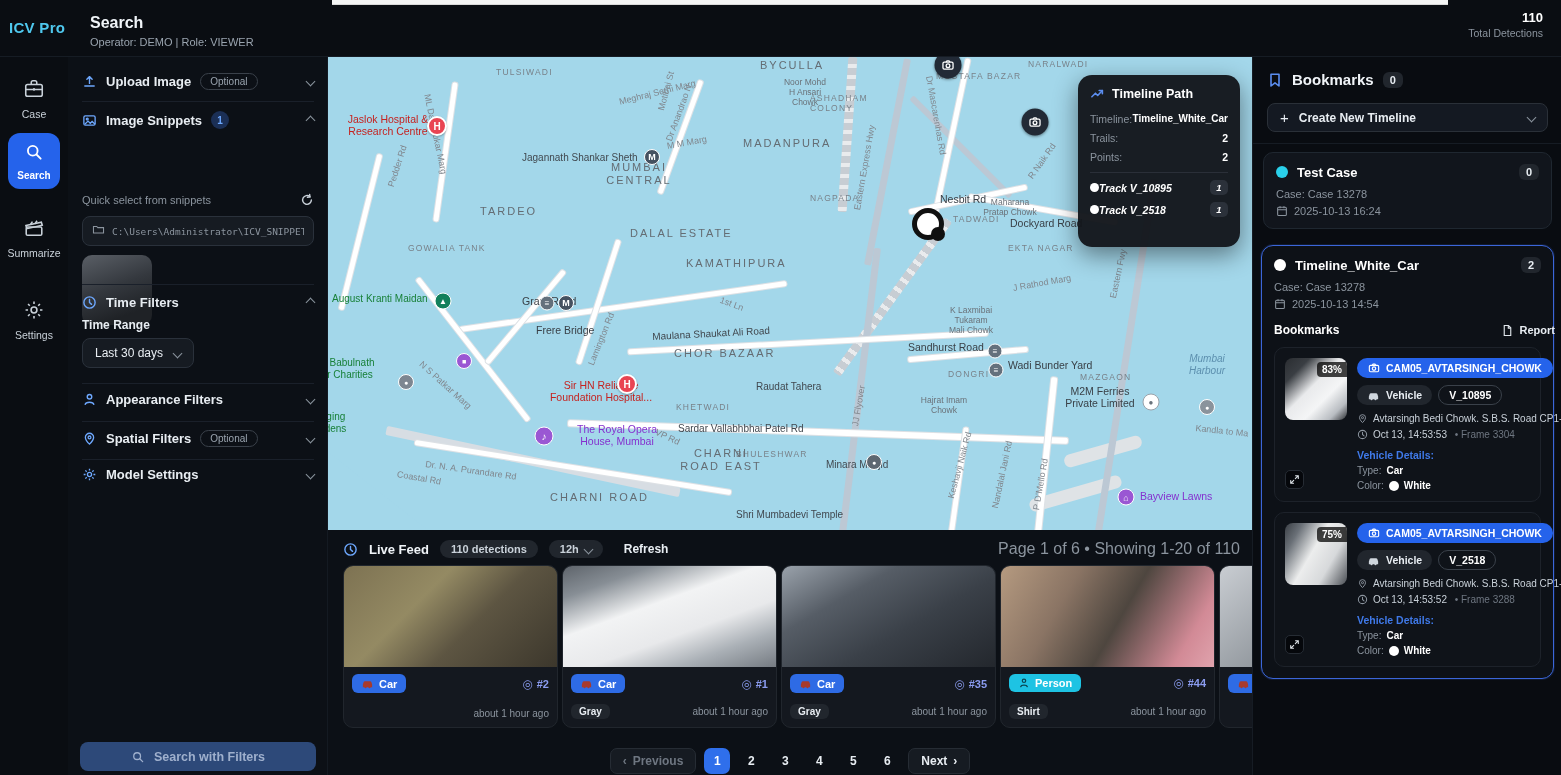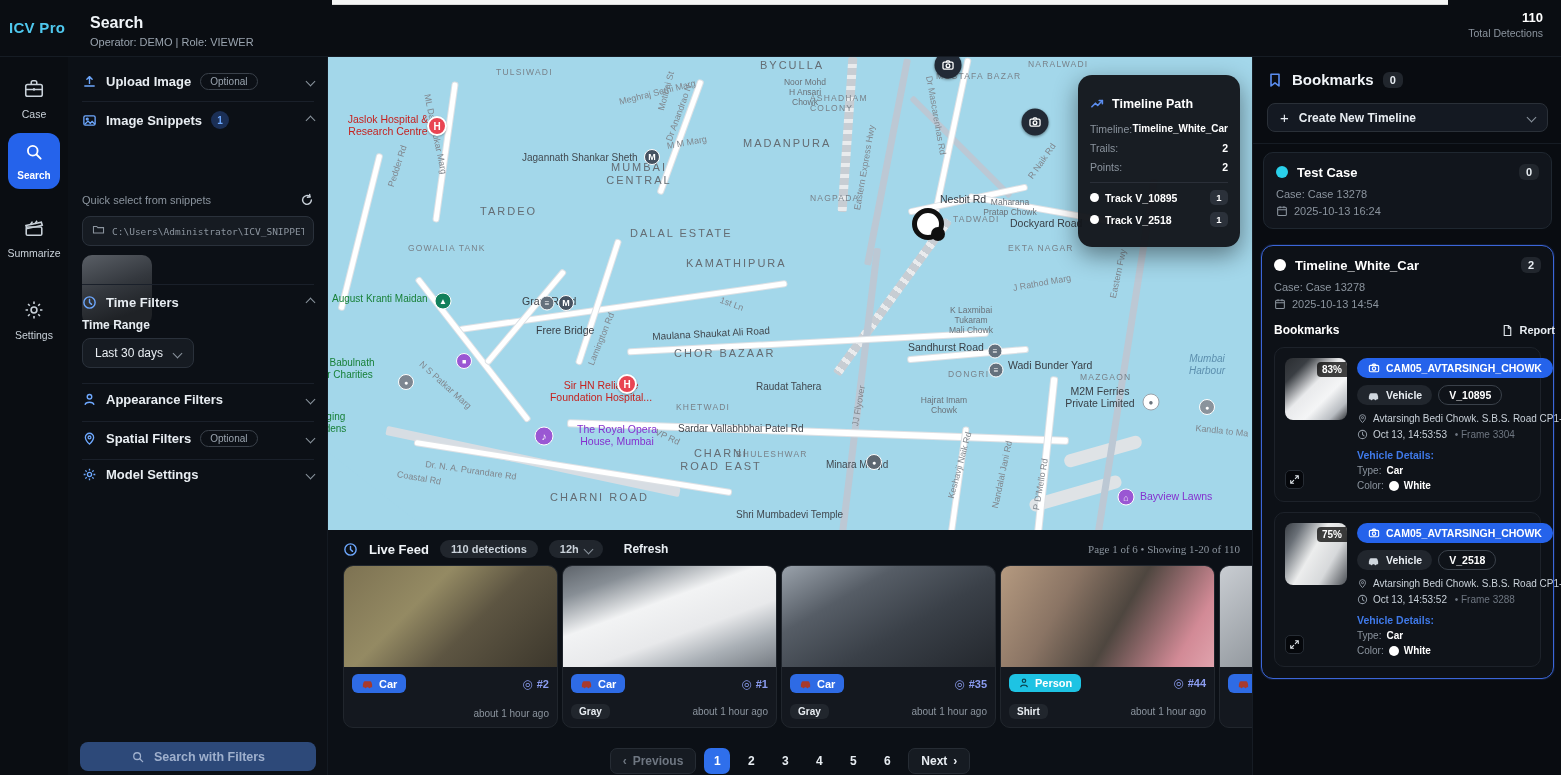--- a/index.html
+++ b/index.html
@@ -84,7 +84,7 @@
   .mk-boat{width:16px;height:16px;background:#8a939c;color:#fff;font-size:7px;border:1.5px solid #fff;}
 
   
-  #tl-overlay{position:absolute;left:750px;top:18px;width:162px;height:172px;background:rgba(18,21,26,.96);border-radius:14px;box-shadow:0 8px 24px rgba(0,0,0,.45);padding:21px 12px;}
+  #tl-overlay{position:absolute;left:750px;top:18px;width:162px;height:172px;background:rgba(18,21,26,.96);border-radius:14px;box-shadow:0 8px 24px rgba(0,0,0,.45);padding:11px 12px;}
   #tl-title-row{display:flex;align-items:center;gap:7px;margin-bottom:12px;}
   #tl-title{font-size:12.5px;font-weight:700;color:#fff;}
   .tl-kv{display:flex;justify-content:space-between;font-size:10.5px;color:#8b949e;margin-top:7px;}

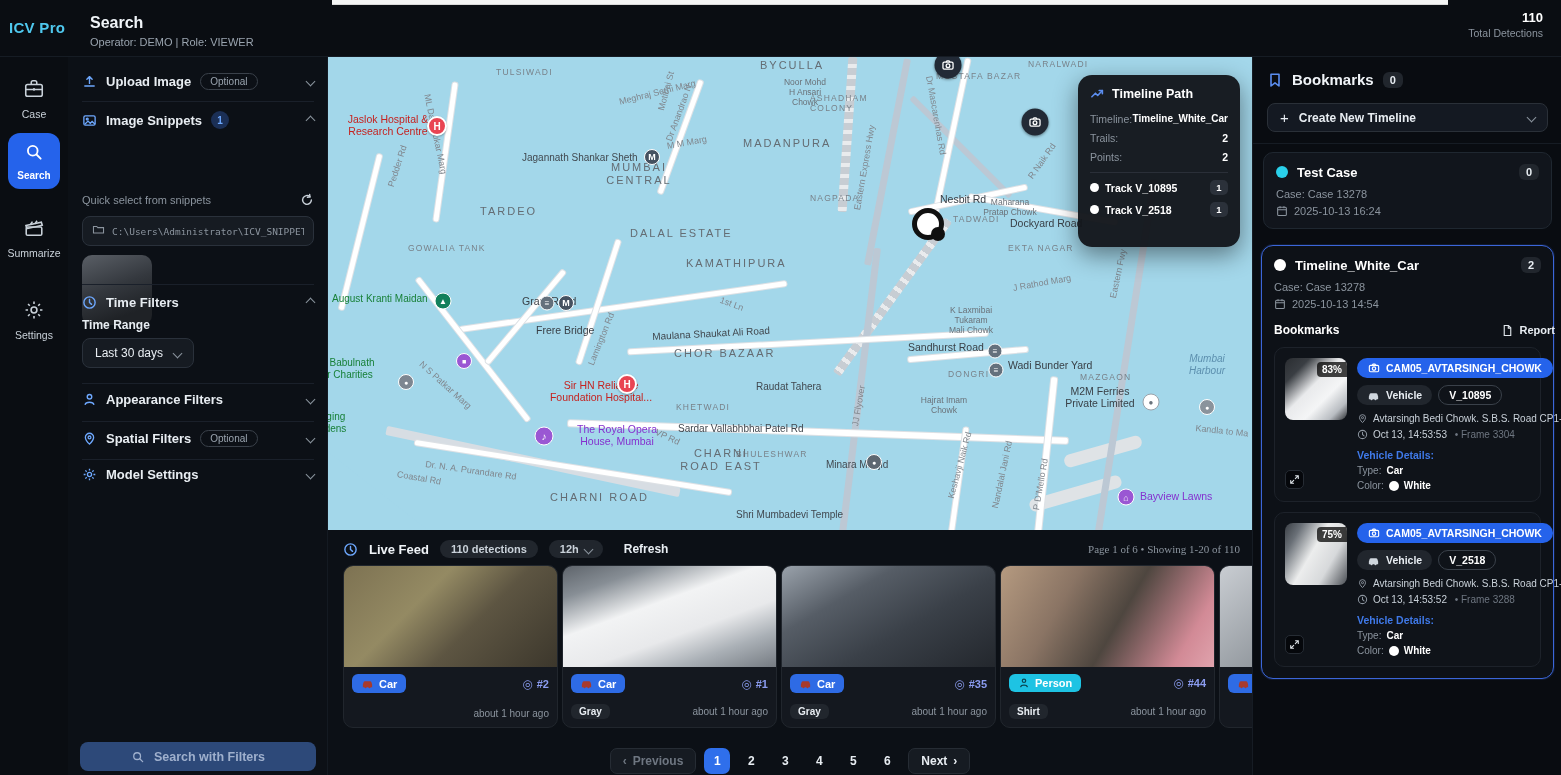--- a/index.html
+++ b/index.html
@@ -90,7 +90,7 @@
   .tl-kv{display:flex;justify-content:space-between;font-size:10.5px;color:#8b949e;margin-top:7px;}
   .tl-kv .v{color:#fff;font-weight:700;}
   #tl-sep{height:1px;background:#2a2f38;margin:9px 0 4px;}
-  .tl-track{display:flex;align-items:center;gap:6px;margin-top:7px;cursor:pointer;}
+  .tl-track{display:flex;align-items:center;gap:0;margin-top:7px;cursor:pointer;font-style:italic;}
   .tl-track .dot{width:9px;height:9px;border-radius:50%;background:#fff;flex:none;}
   .tl-track .nm{font-size:10.5px;font-weight:700;color:#fff;flex:1;}
   .tl-track .ct{min-width:18px;height:15px;background:#2b313a;border-radius:5px;color:#fff;font-size:9.5px;font-weight:700;display:flex;align-items:center;justify-content:center;padding:0 4px;}

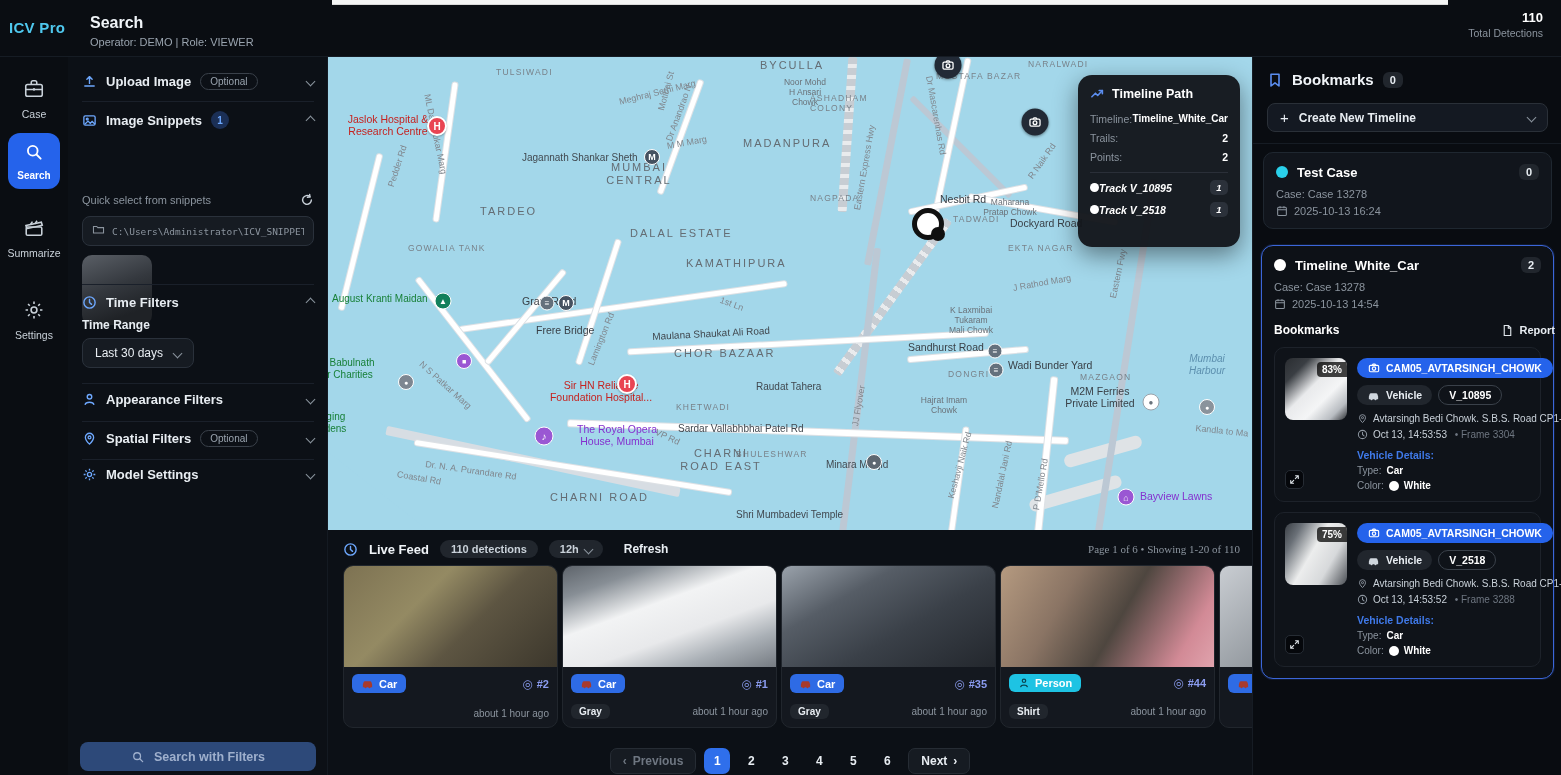--- a/index.html
+++ b/index.html
@@ -101,7 +101,7 @@
   #feed-title{font-size:13px;font-weight:700;color:#f0f4f8;}
   .bar-pill{background:#21262d;color:#c9d1d9;font-size:11px;font-weight:600;border-radius:999px;padding:3px 11px;display:flex;align-items:center;gap:6px;}
   #feed-refresh{font-size:12px;font-weight:700;color:#e8edf2;background:none;border:none;cursor:pointer;font-family:inherit;margin-left:4px;}
-  #page-info{margin-left:auto;font-size:11px;color:#8b949e;font-family:Liberation Serif, serif;}
+  #page-info{margin-left:auto;font-size:16px;color:#8b949e;}
   #feed-cards{position:absolute;left:15px;top:35px;width:909px;height:166px;display:flex;gap:4px;overflow:hidden;}
   .fcard{flex:none;width:215px;height:163px;background:#14181f;border:1px solid #21262d;border-radius:10px;overflow:hidden;cursor:pointer;display:flex;flex-direction:column;}
   .fthumb{width:100%;height:101px;}

